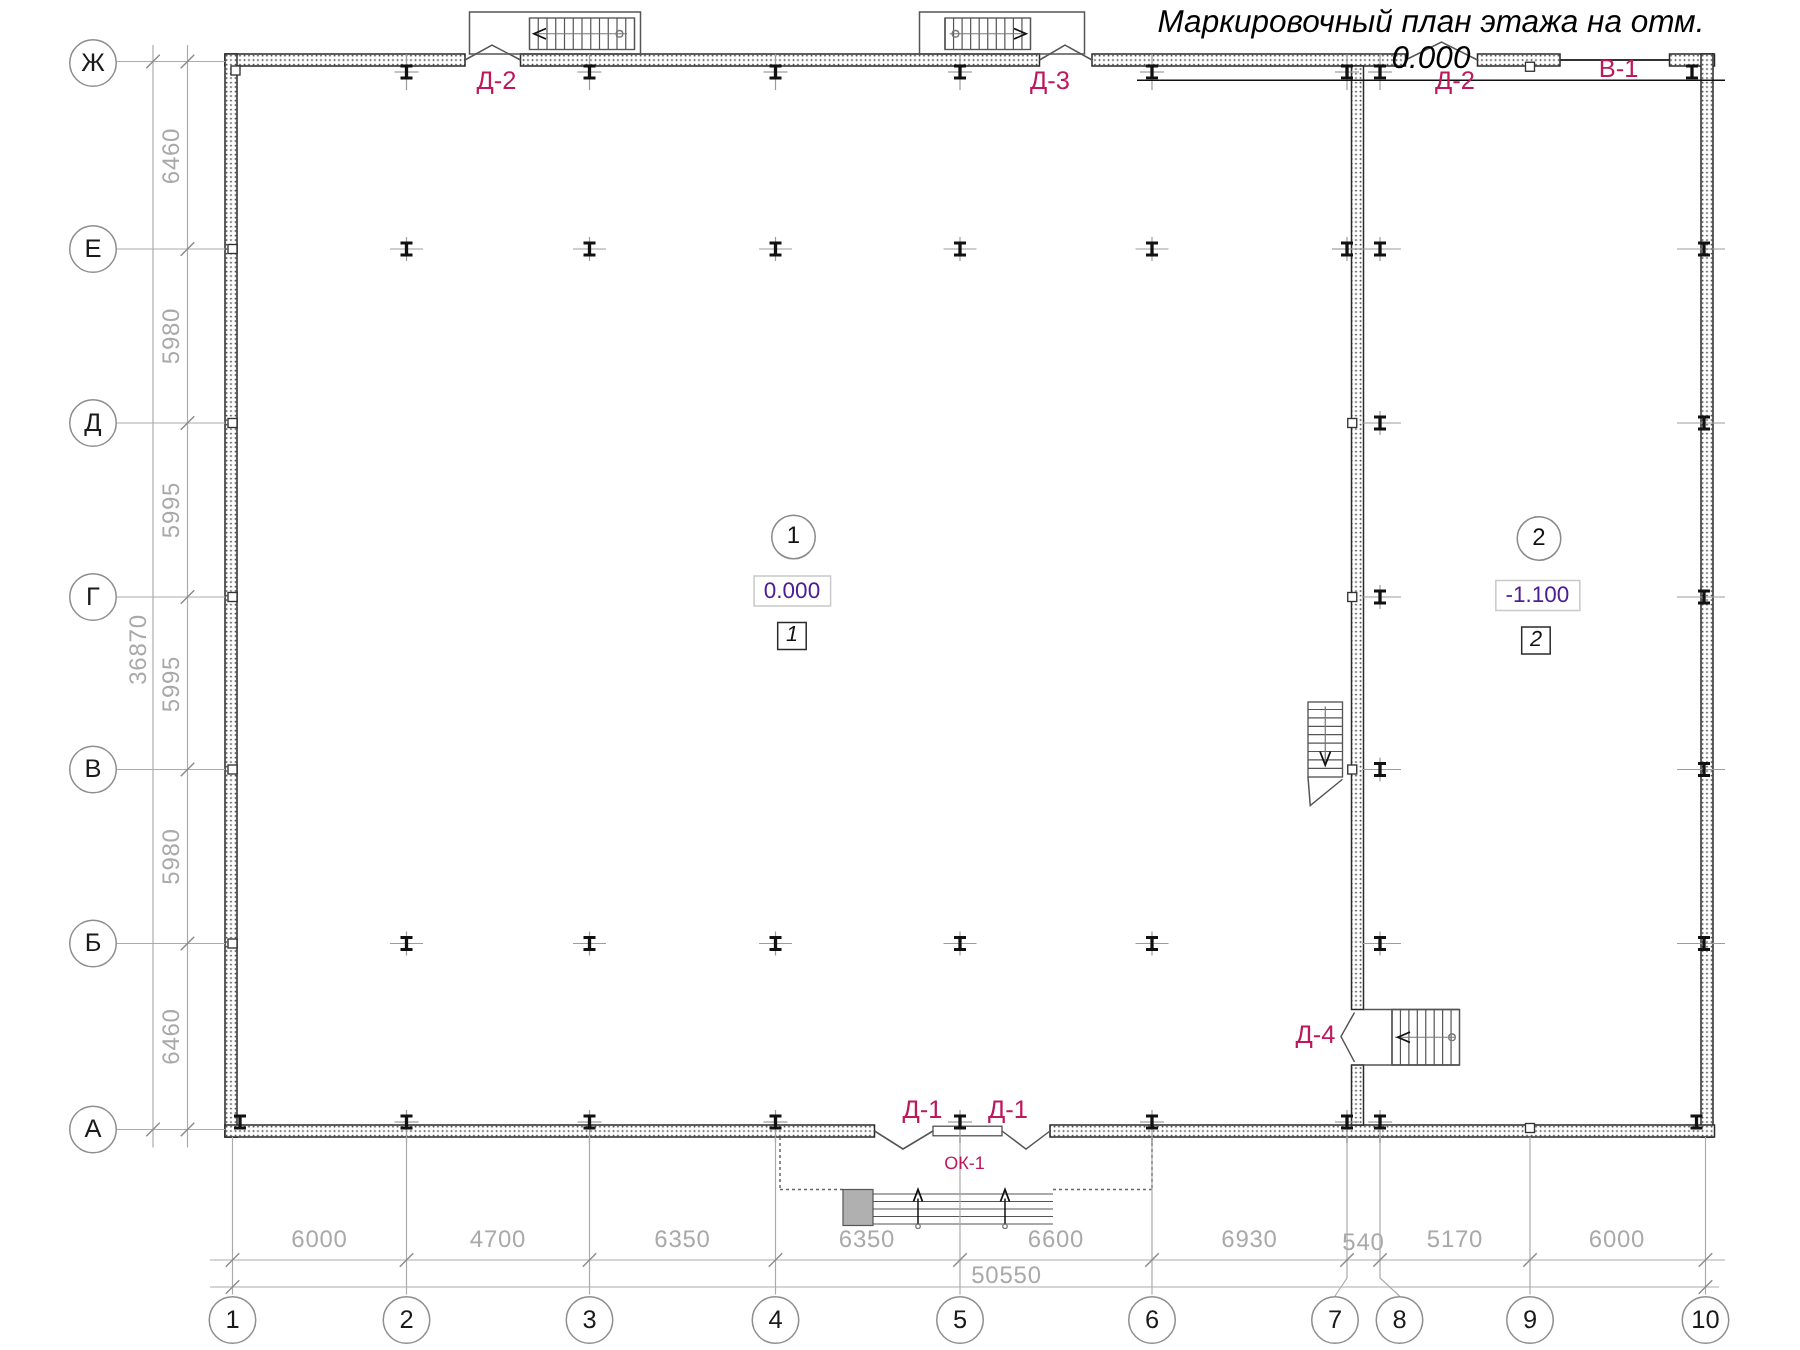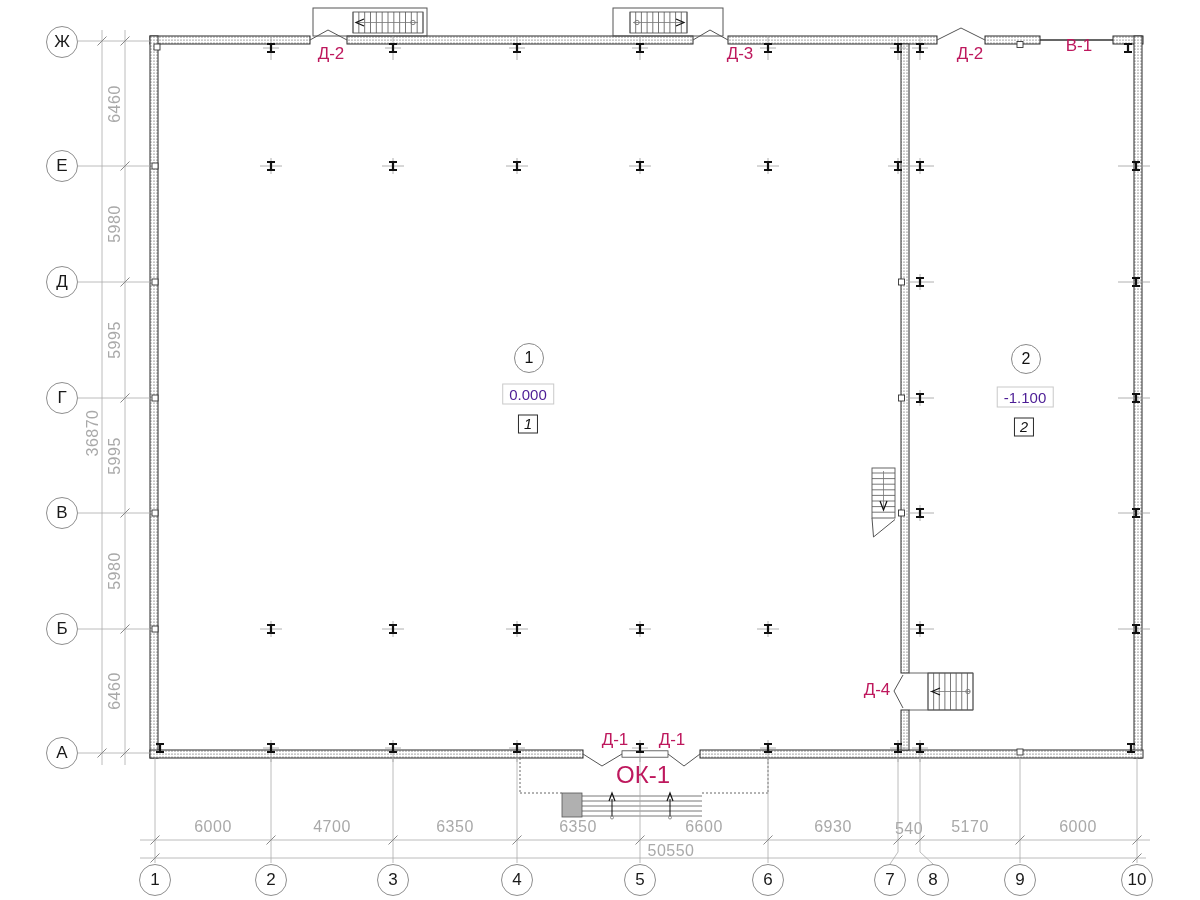--- a/index.html
+++ b/index.html
@@ -391,6 +391,7 @@
       </g>
     </svg>
 
+  <div class="title">Маркировочный план этажа на отм. 0.000</div>
 
   <div class="bubble" style="left:46px;top:26px">Ж</div>
   <div class="bubble" style="left:46px;top:150px">Е</div>

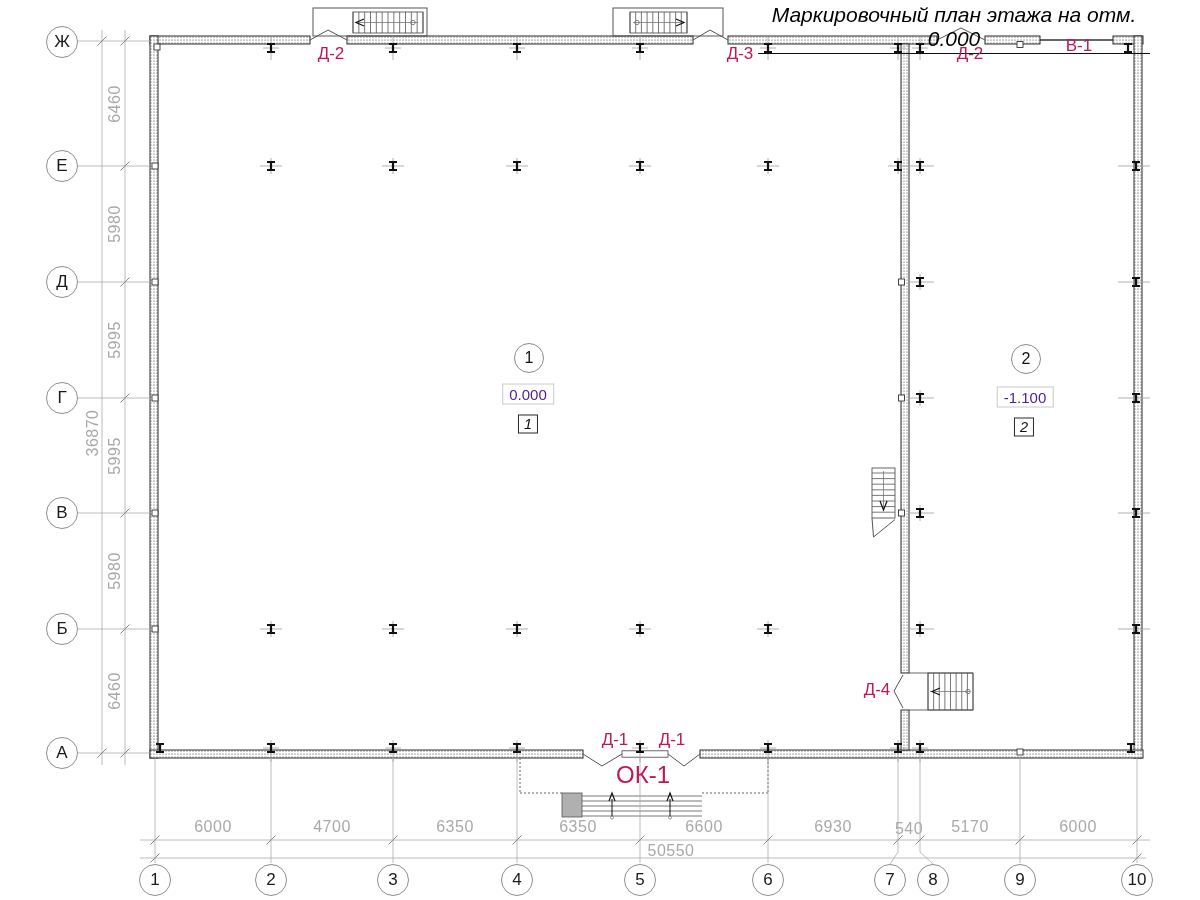--- a/index.html
+++ b/index.html
@@ -432,7 +432,7 @@
   <div class="dim" style="left:671px;top:851px">50550</div>
 
   <div class="lbl" style="left:331px;top:54px">Д-2</div>
-  <div class="lbl" style="left:740px;top:54px">Д-3</div>
+  <div class="lbl" style="left:700px;top:54px">Д-3</div>
   <div class="lbl" style="left:970px;top:54px">Д-2</div>
   <div class="lbl" style="left:1079px;top:46px">В-1</div>
   <div class="lbl" style="left:615px;top:740px">Д-1</div>

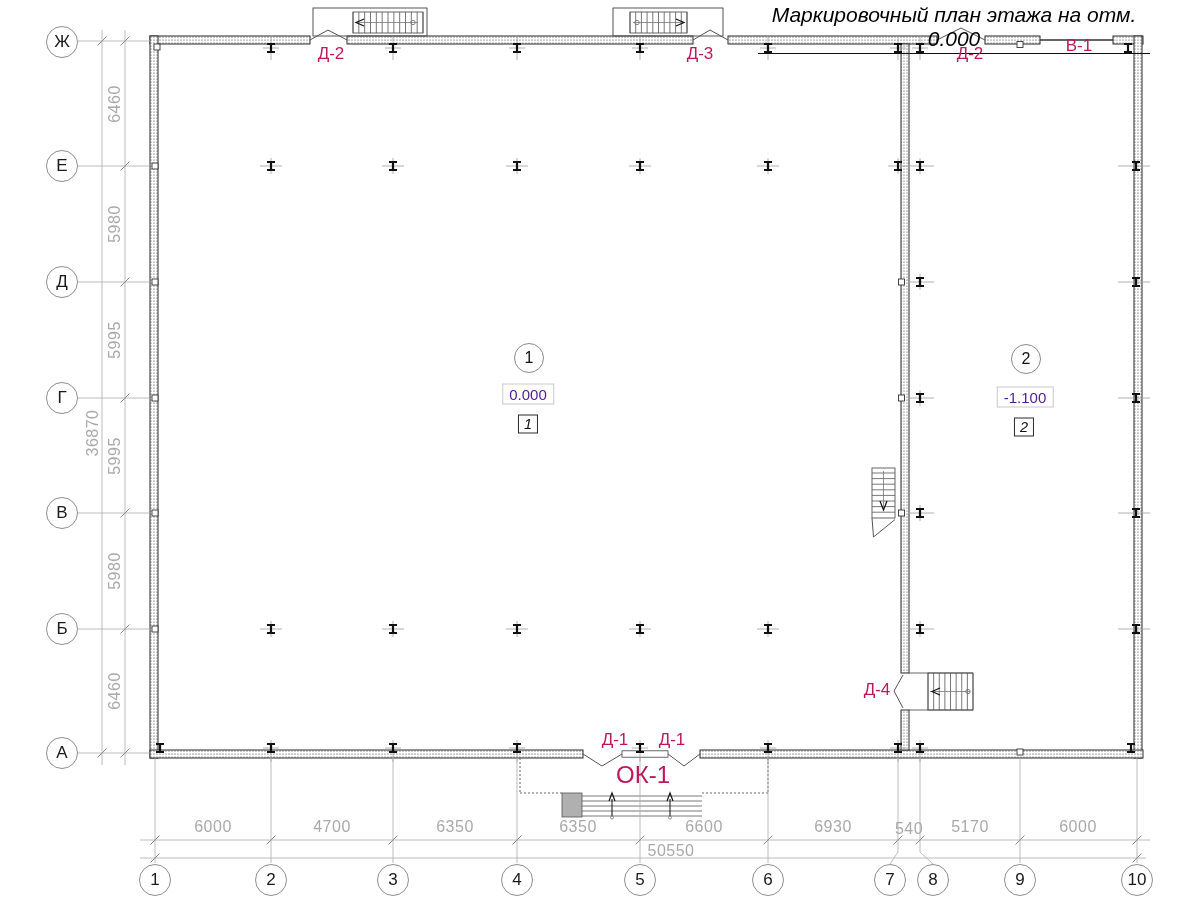--- a/index.html
+++ b/index.html
@@ -7,7 +7,7 @@
           font-family:"Liberation Sans", sans-serif;}
   #plan-svg{position:absolute;left:0;top:0;}
   .lbl{position:absolute;transform:translate(-50%,-50%);color:#be185d;font-size:17px;white-space:nowrap;}
-  .lbl-big{font-size:24px;}
+  .lbl-big{font-size:12px;}
   .title{position:absolute;left:758px;top:3px;width:392px;text-align:center;font-style:italic;
          font-size:21px;color:#000;border-bottom:1.5px solid #111;padding-bottom:2px;}
   .bubble{position:absolute;width:30px;height:30px;border:1px solid #8f8f8f;border-radius:50%;

